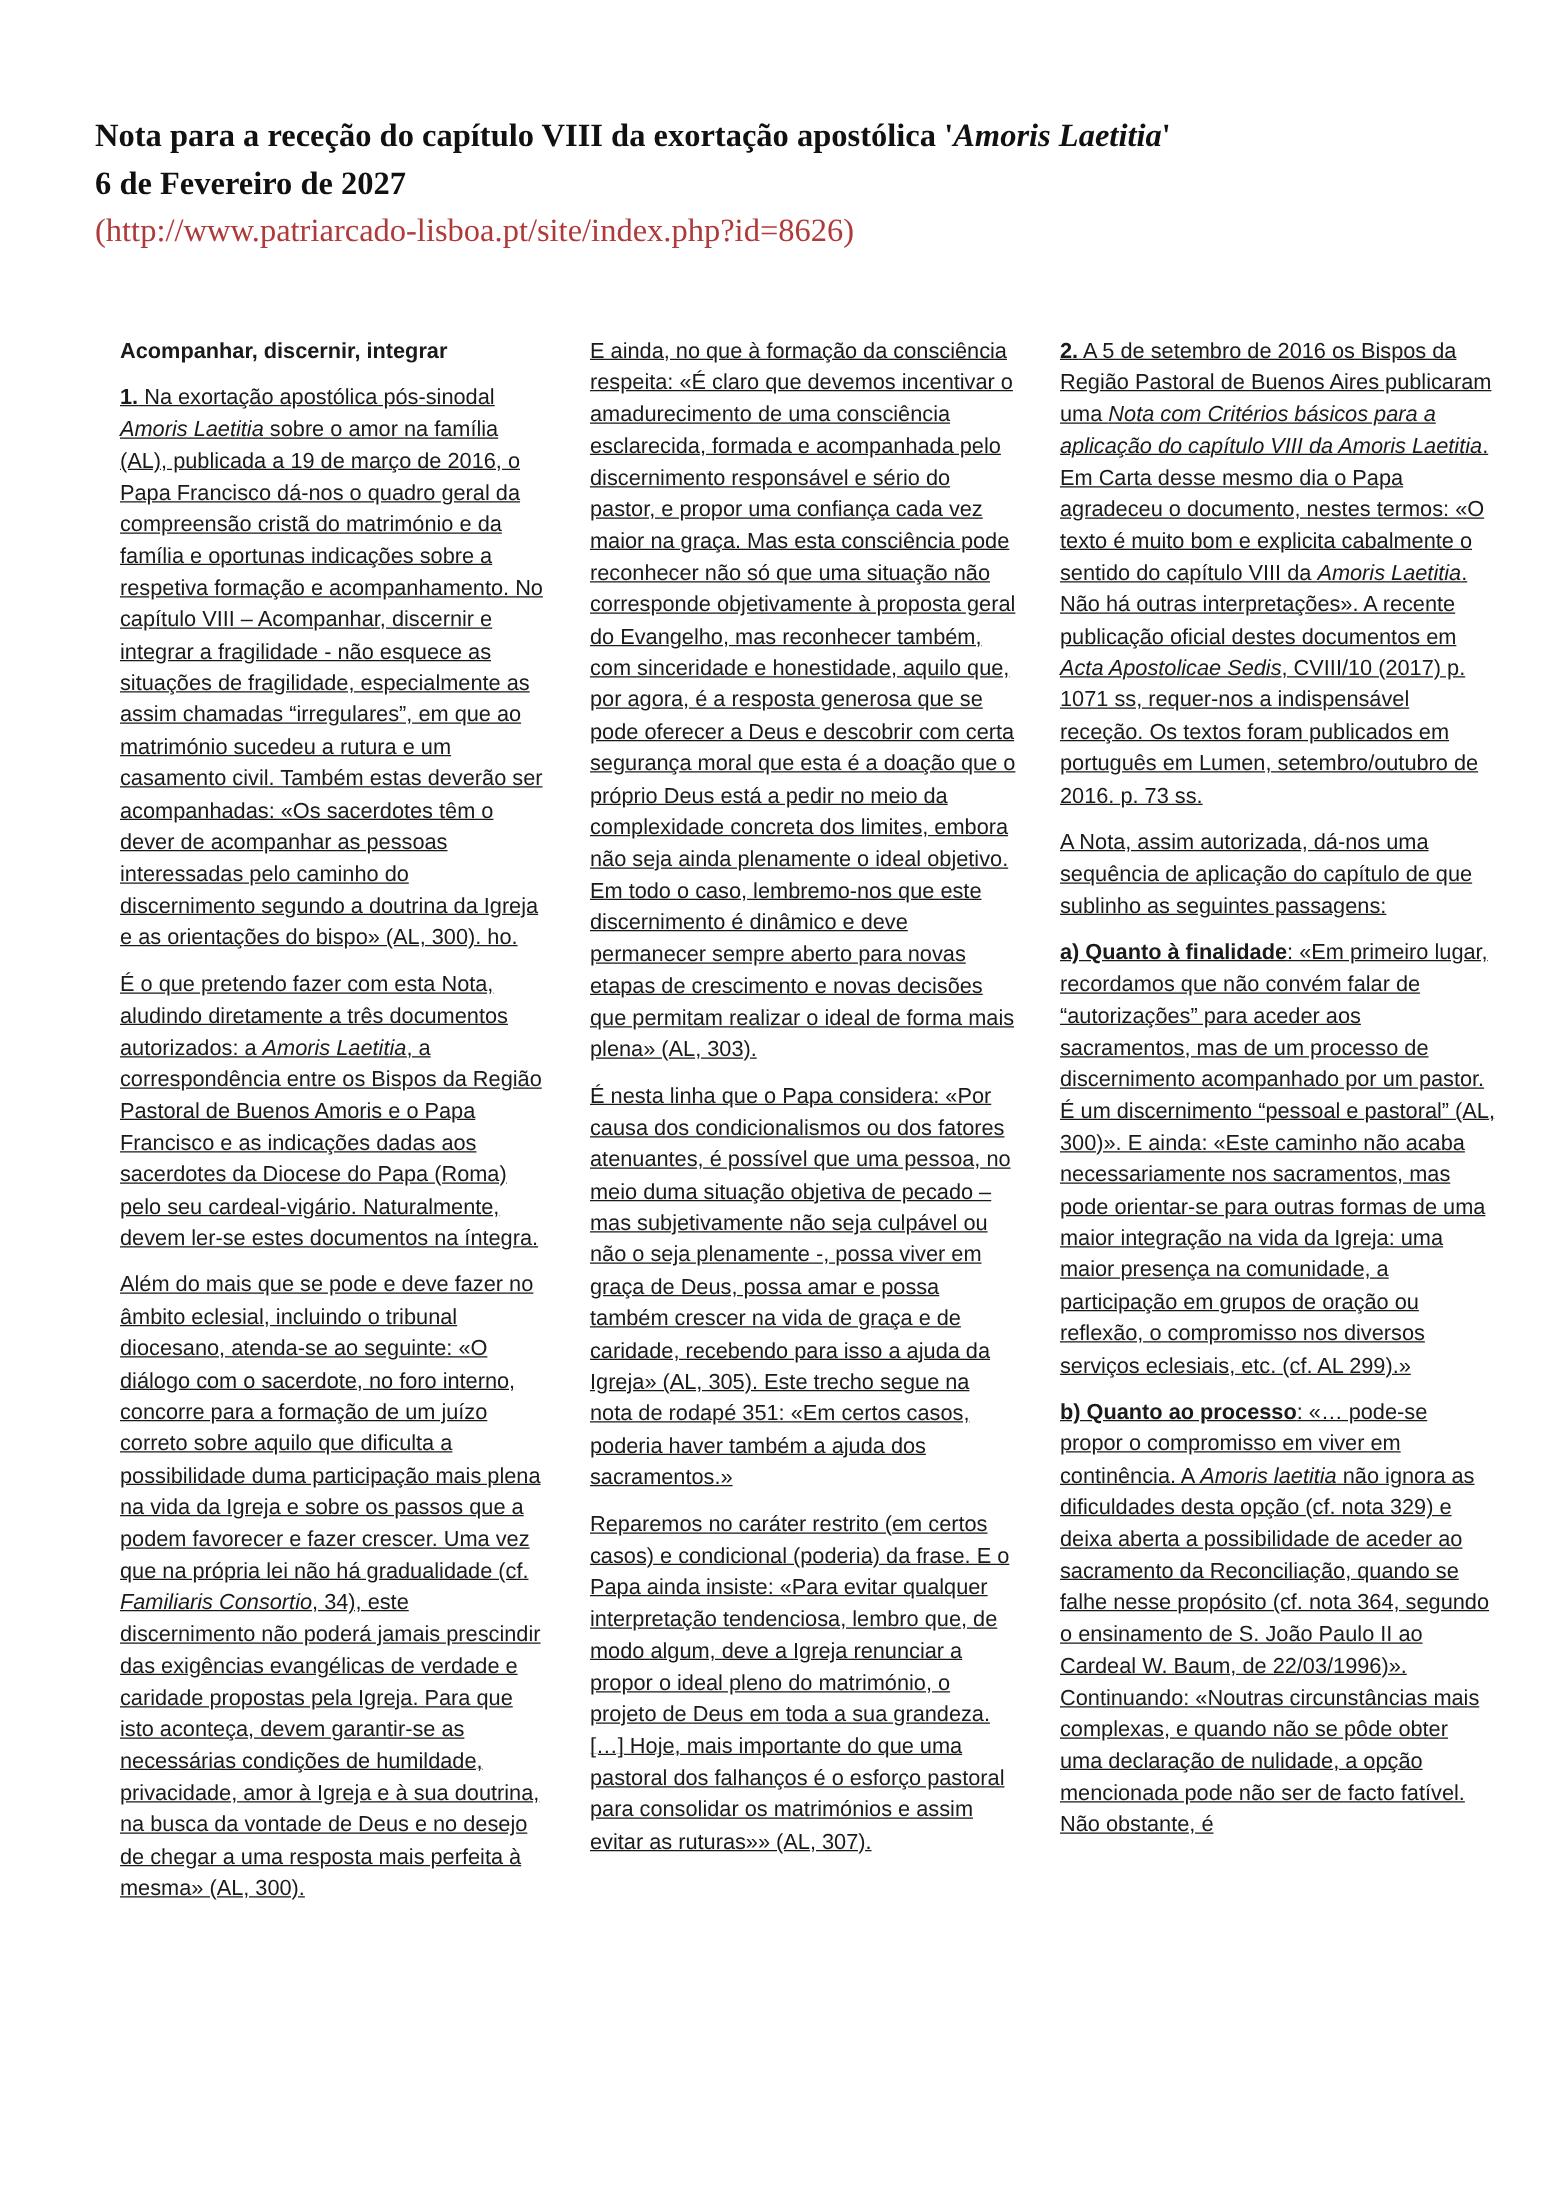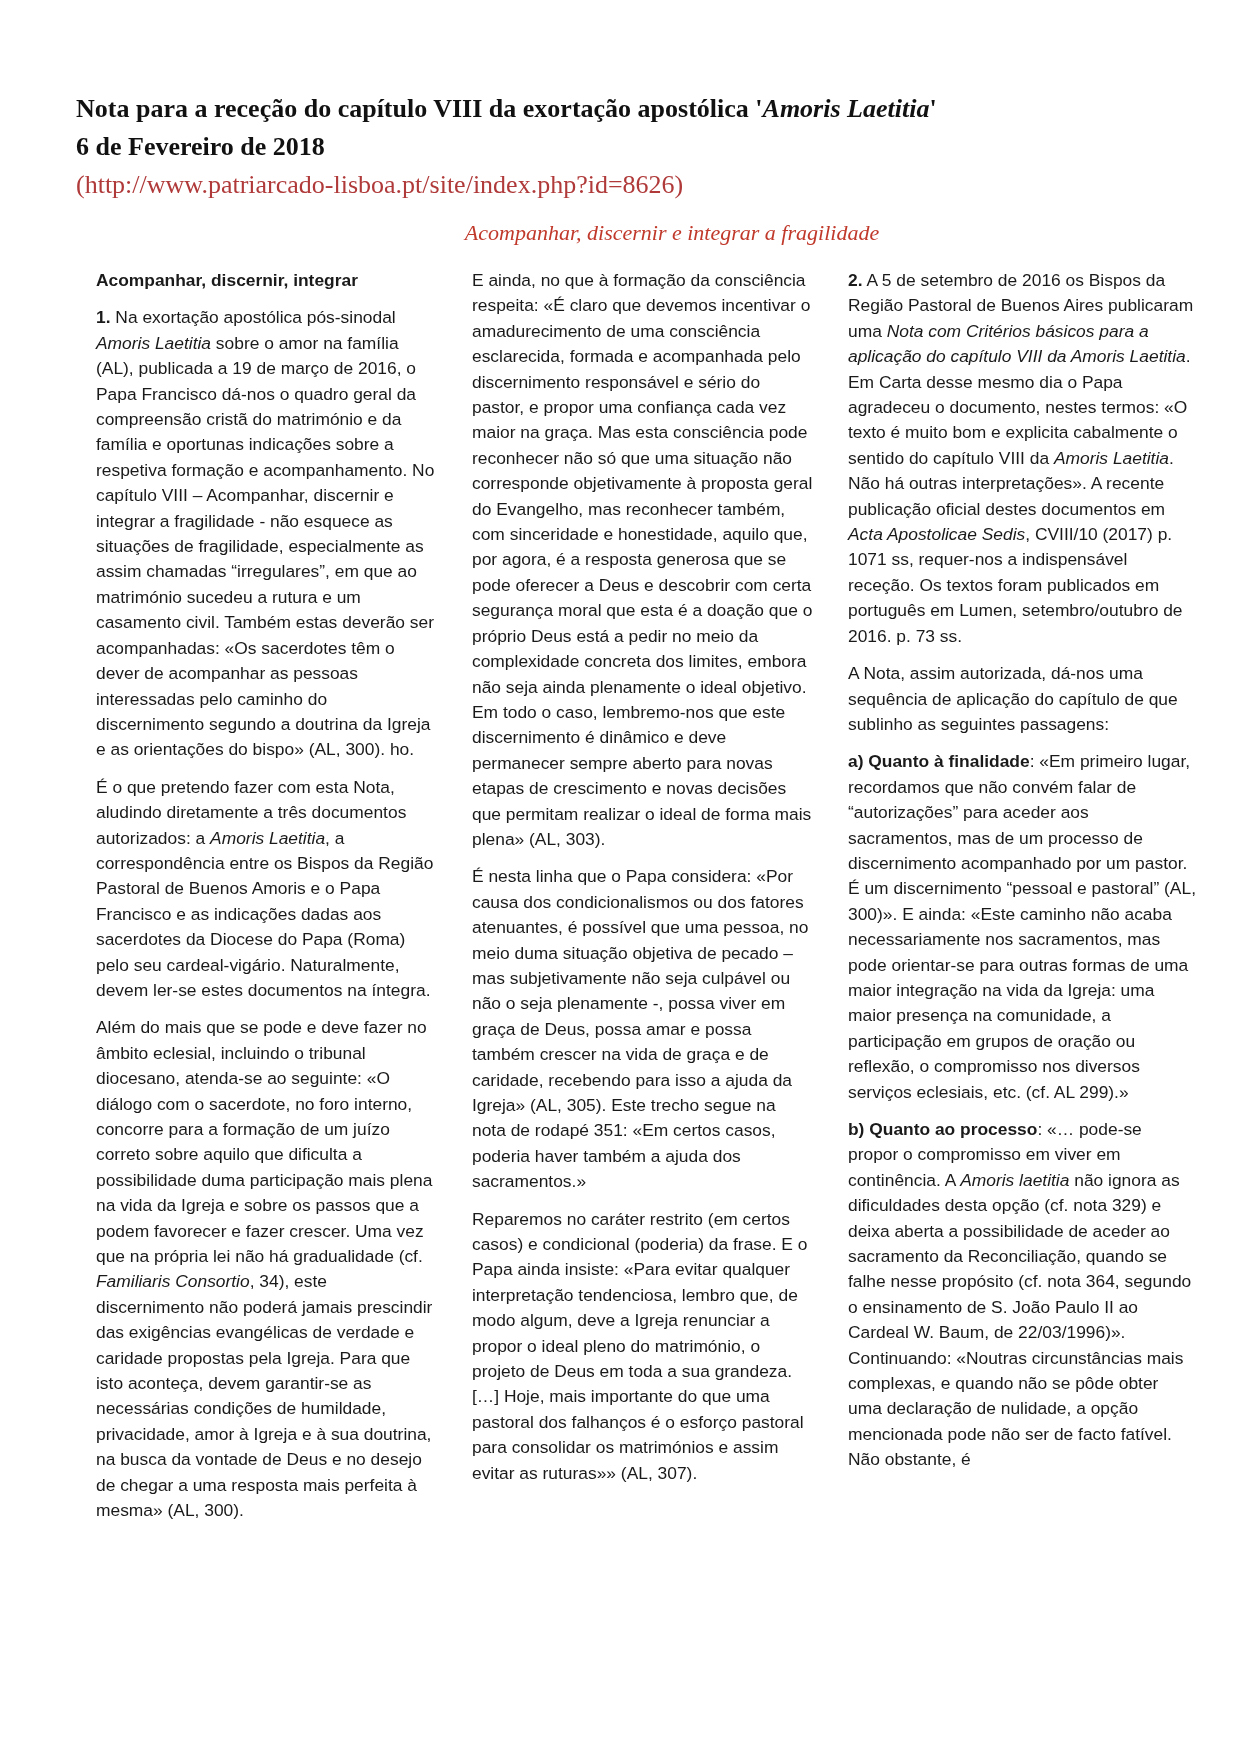--- a/index.html
+++ b/index.html
@@ -27,7 +27,7 @@
   <div class="header">
     <h1 class="title">
       <span>Nota para a receção do capítulo VIII da exortação apostólica '</span><i>Amoris Laetitia</i><span>'</span><br>
-      <span>6 de Fevereiro de 2018</span>
+      <span>6 de Fevereiro de 2027</span>
     </h1>
     <div class="url">(http://www.patriarcado-lisboa.pt/site/index.php?id=8626)</div>
   </div>

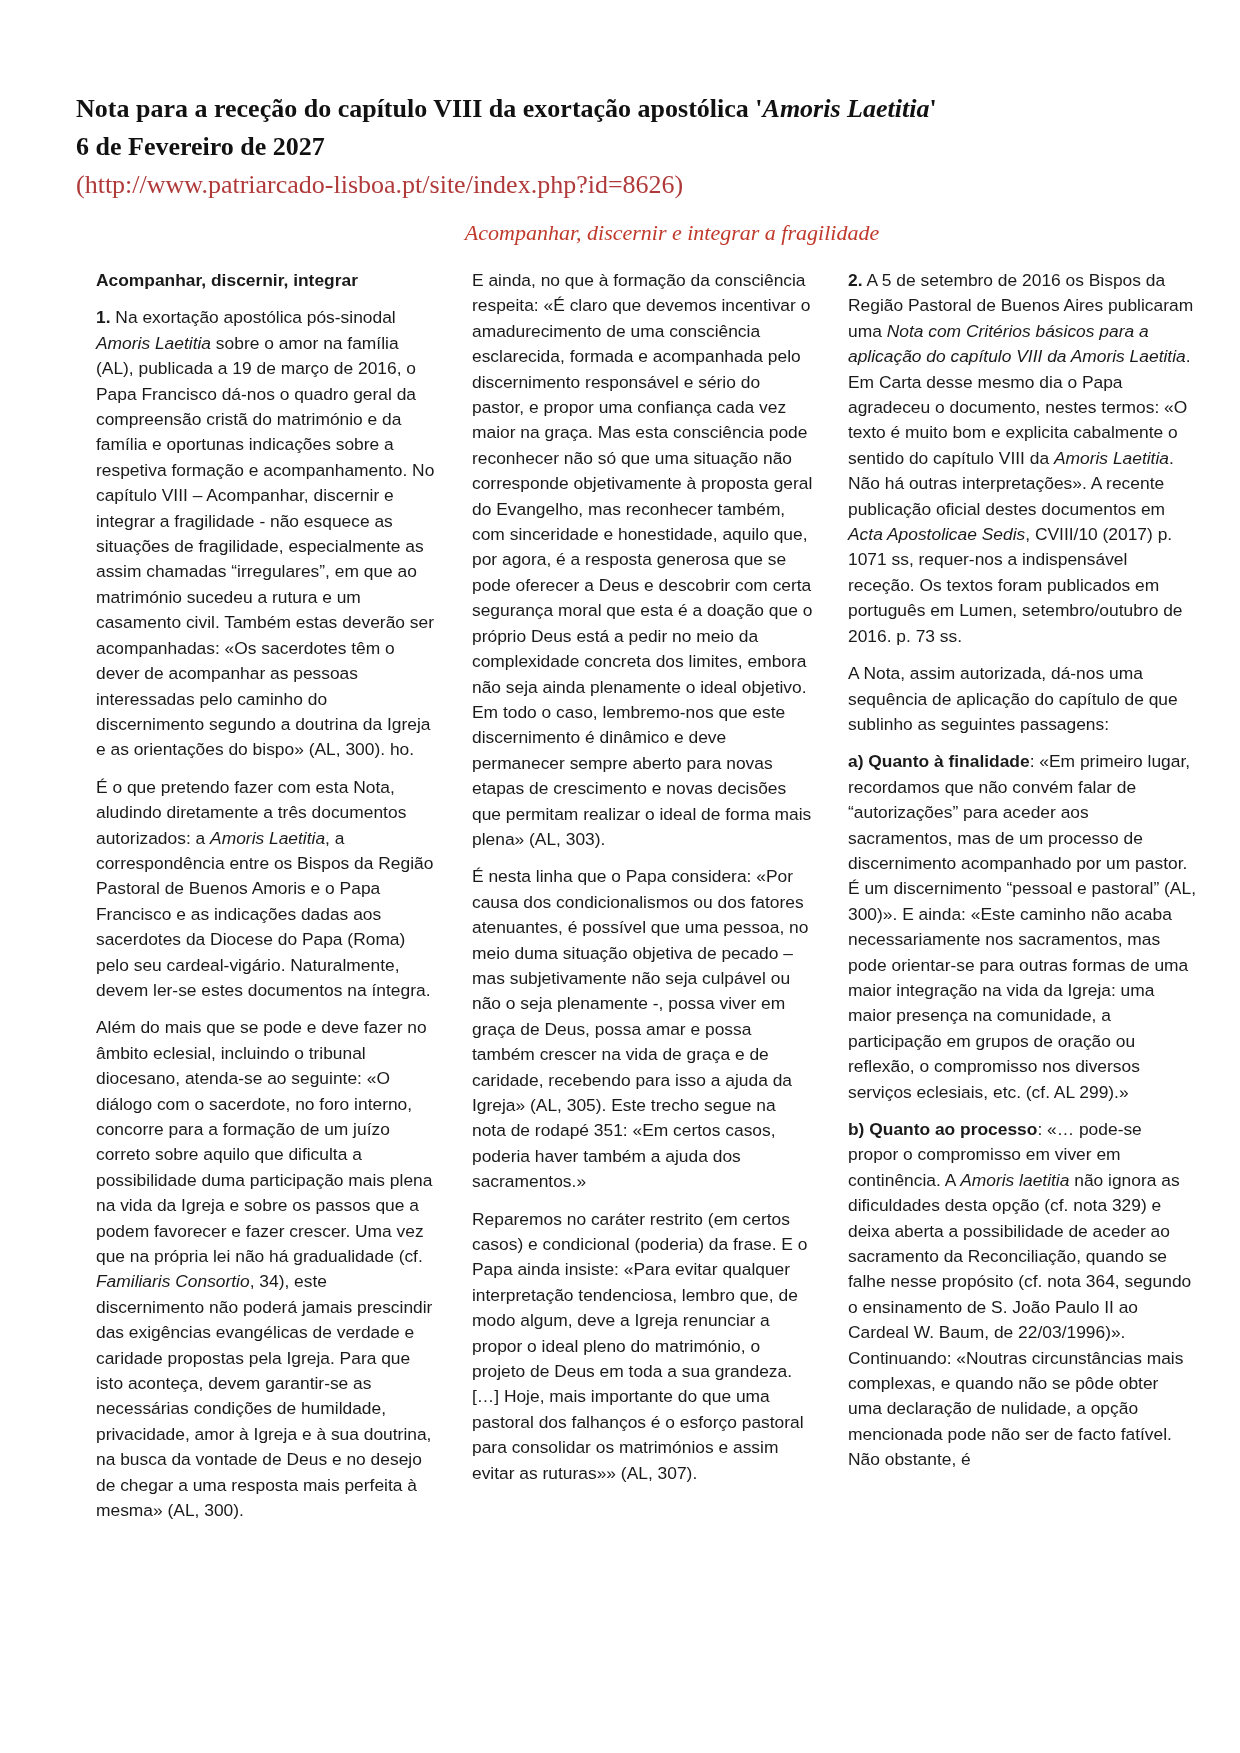--- a/index.html
+++ b/index.html
@@ -32,7 +32,6 @@
     <div class="url">(http://www.patriarcado-lisboa.pt/site/index.php?id=8626)</div>
   </div>
 
-  <div class="subtitle"><span>Acompanhar, discernir e integrar a fragilidade</span></div>
 
   <div class="col c1">
     <h3>Acompanhar, discernir, integrar</h3>

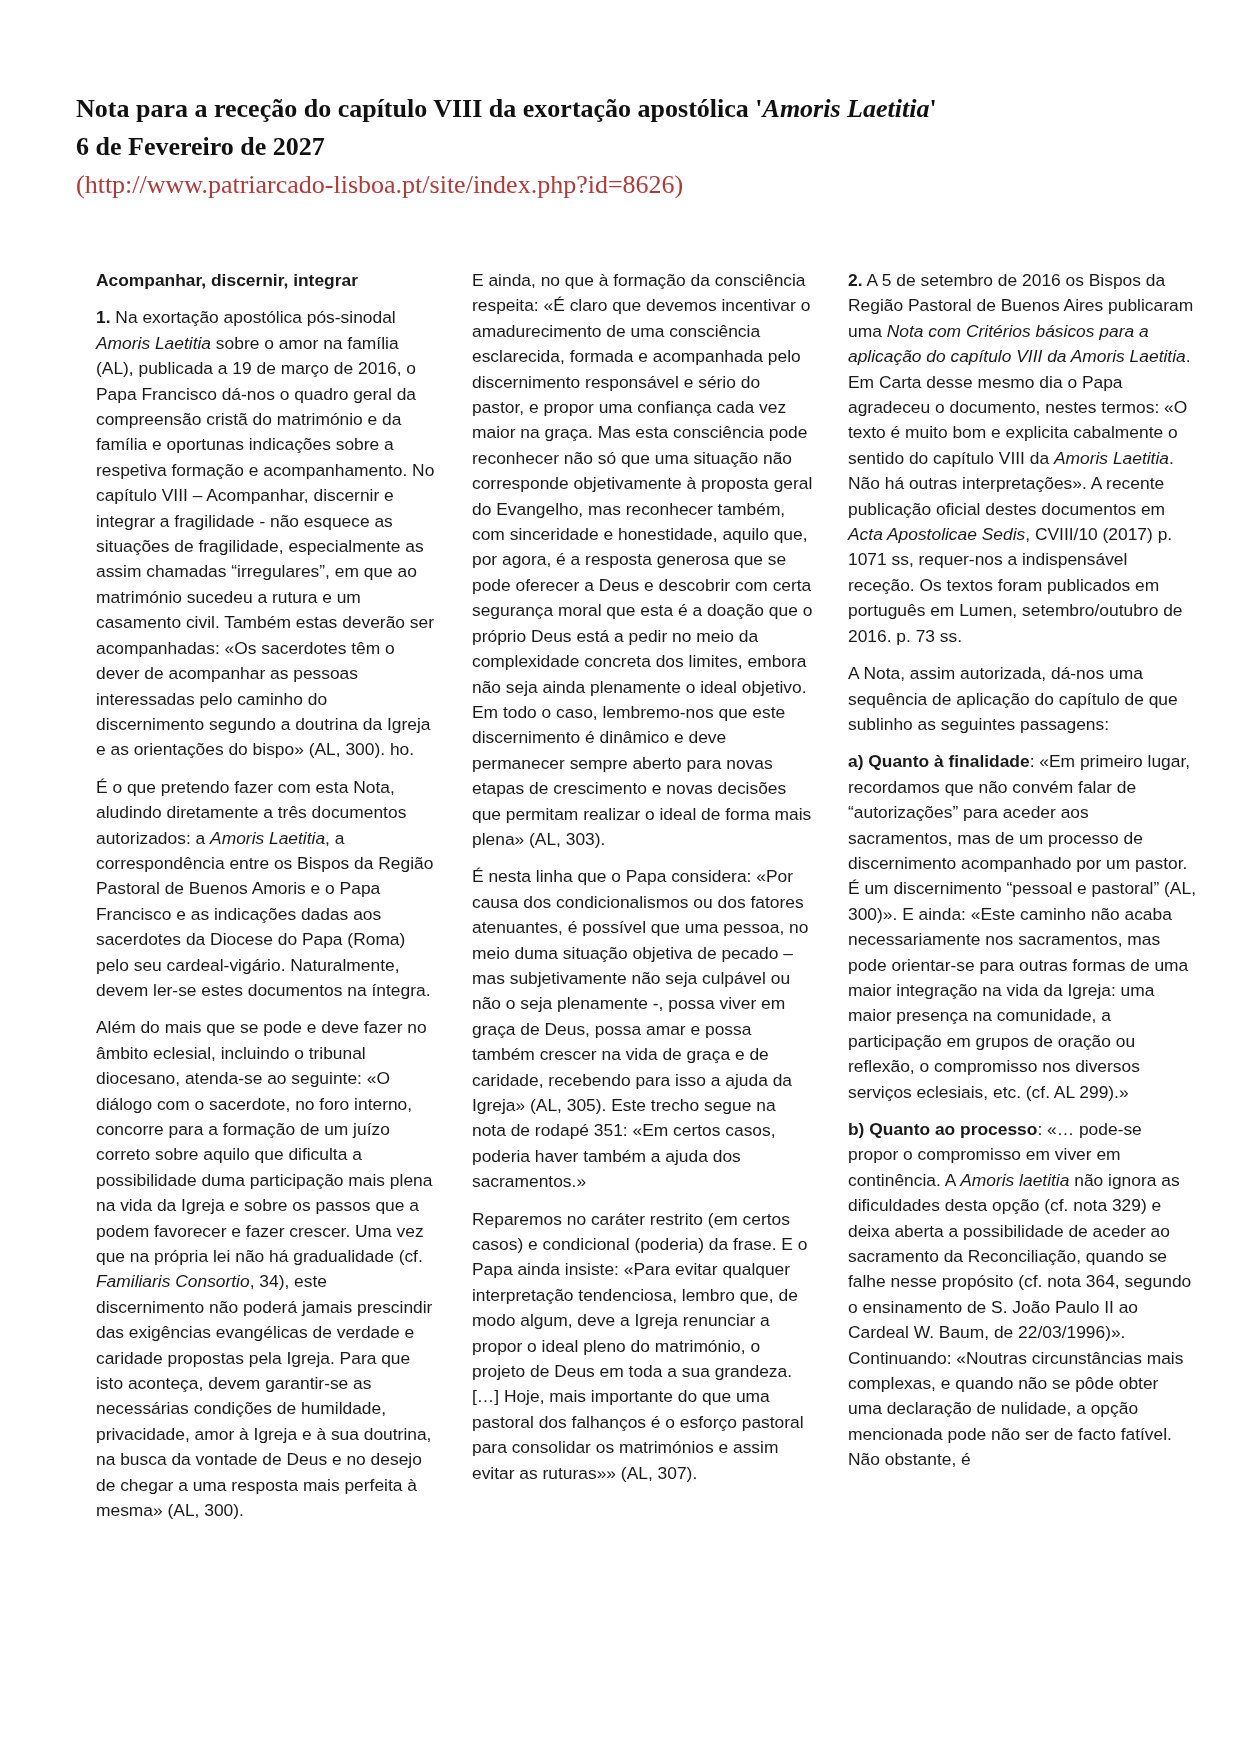--- a/index.html
+++ b/index.html
@@ -12,7 +12,7 @@
     .subtitle { position: absolute; top: 220px; left: 0; width: 1240px; text-align: center; font-family: "Liberation Serif", serif; font-style: italic; font-size: 22px; color: #c0392b; }
     .subtitle span { position: relative; left: 52px; }
     .col { position: absolute; top: 268px; font-family: "Liberation Sans", "DejaVu Sans", sans-serif; font-size: 17.4px; line-height: 25.4px; color: #1a1a1a; margin-left: 20px; }
-    .col p { margin: 0 0 12px 0; }
+    .col p { margin: 0 0 12px 0; text-decoration: underline; }
     .col h3 { margin: 0 0 12px 0; font-size: 17.4px; line-height: 25.4px; font-weight: bold; }
     .c1 { left: 76px; width: 340px; }
     .c2 { left: 452px; width: 342px; top: 268px; }

